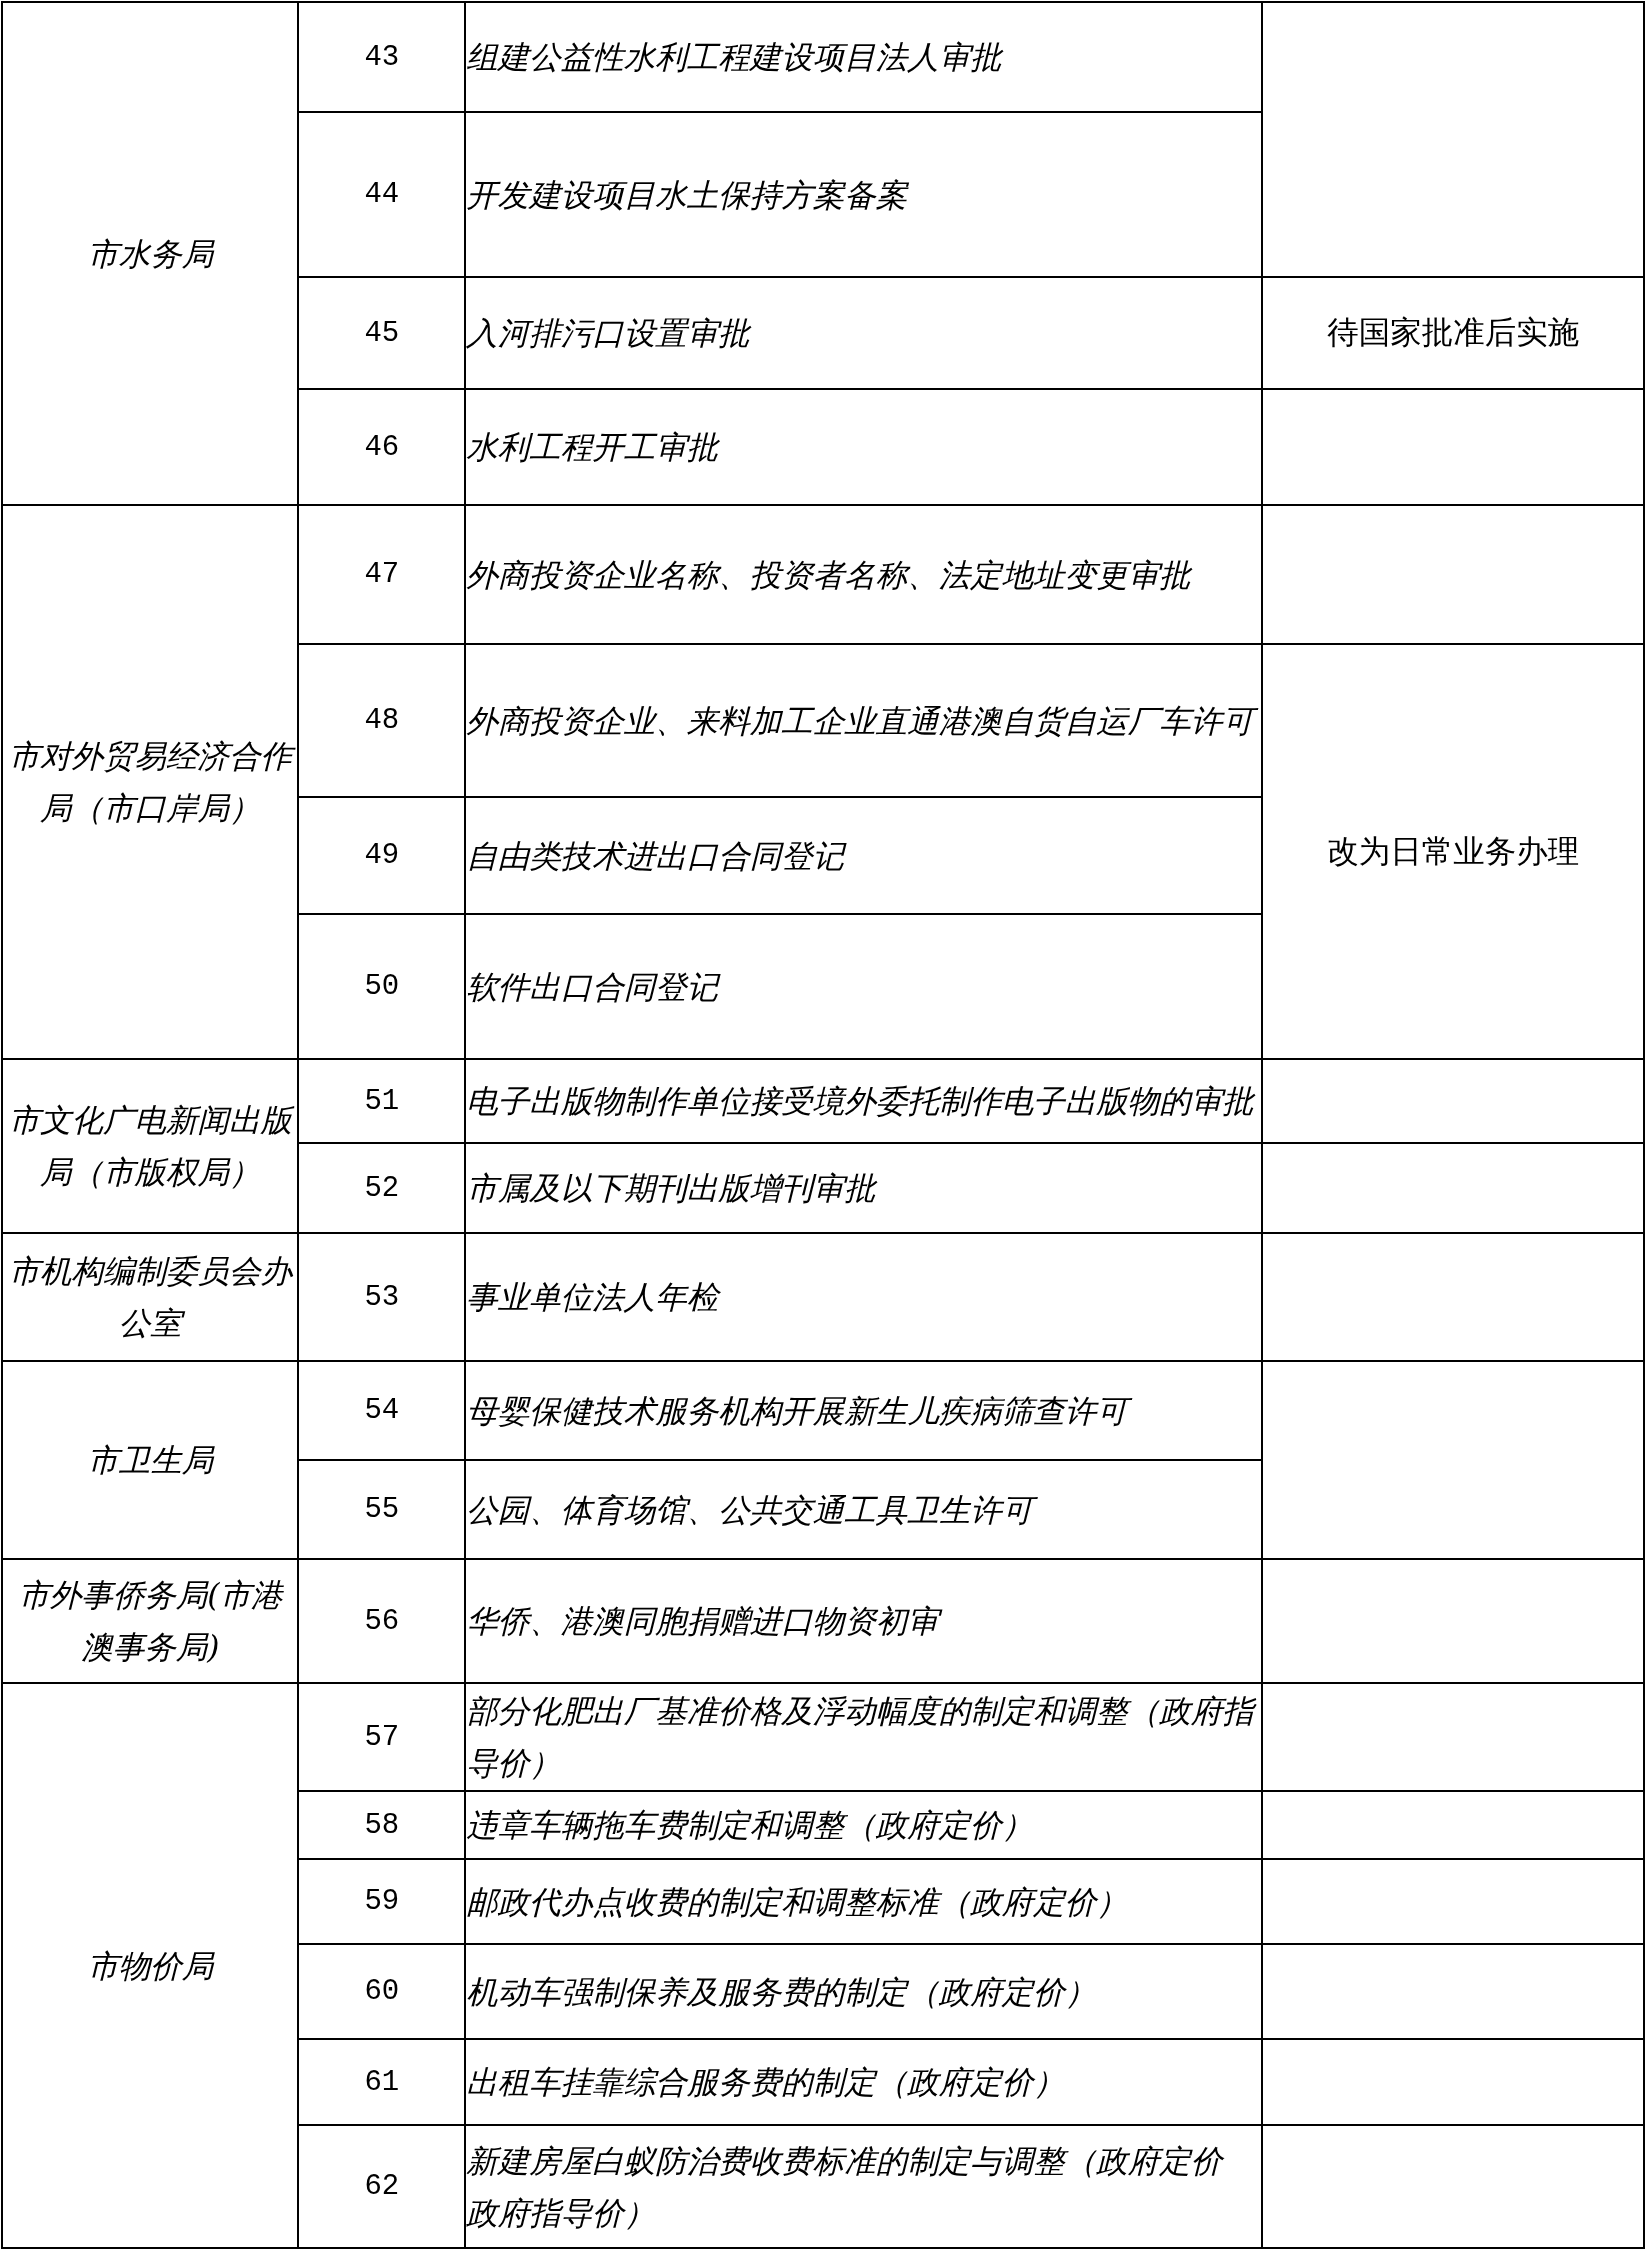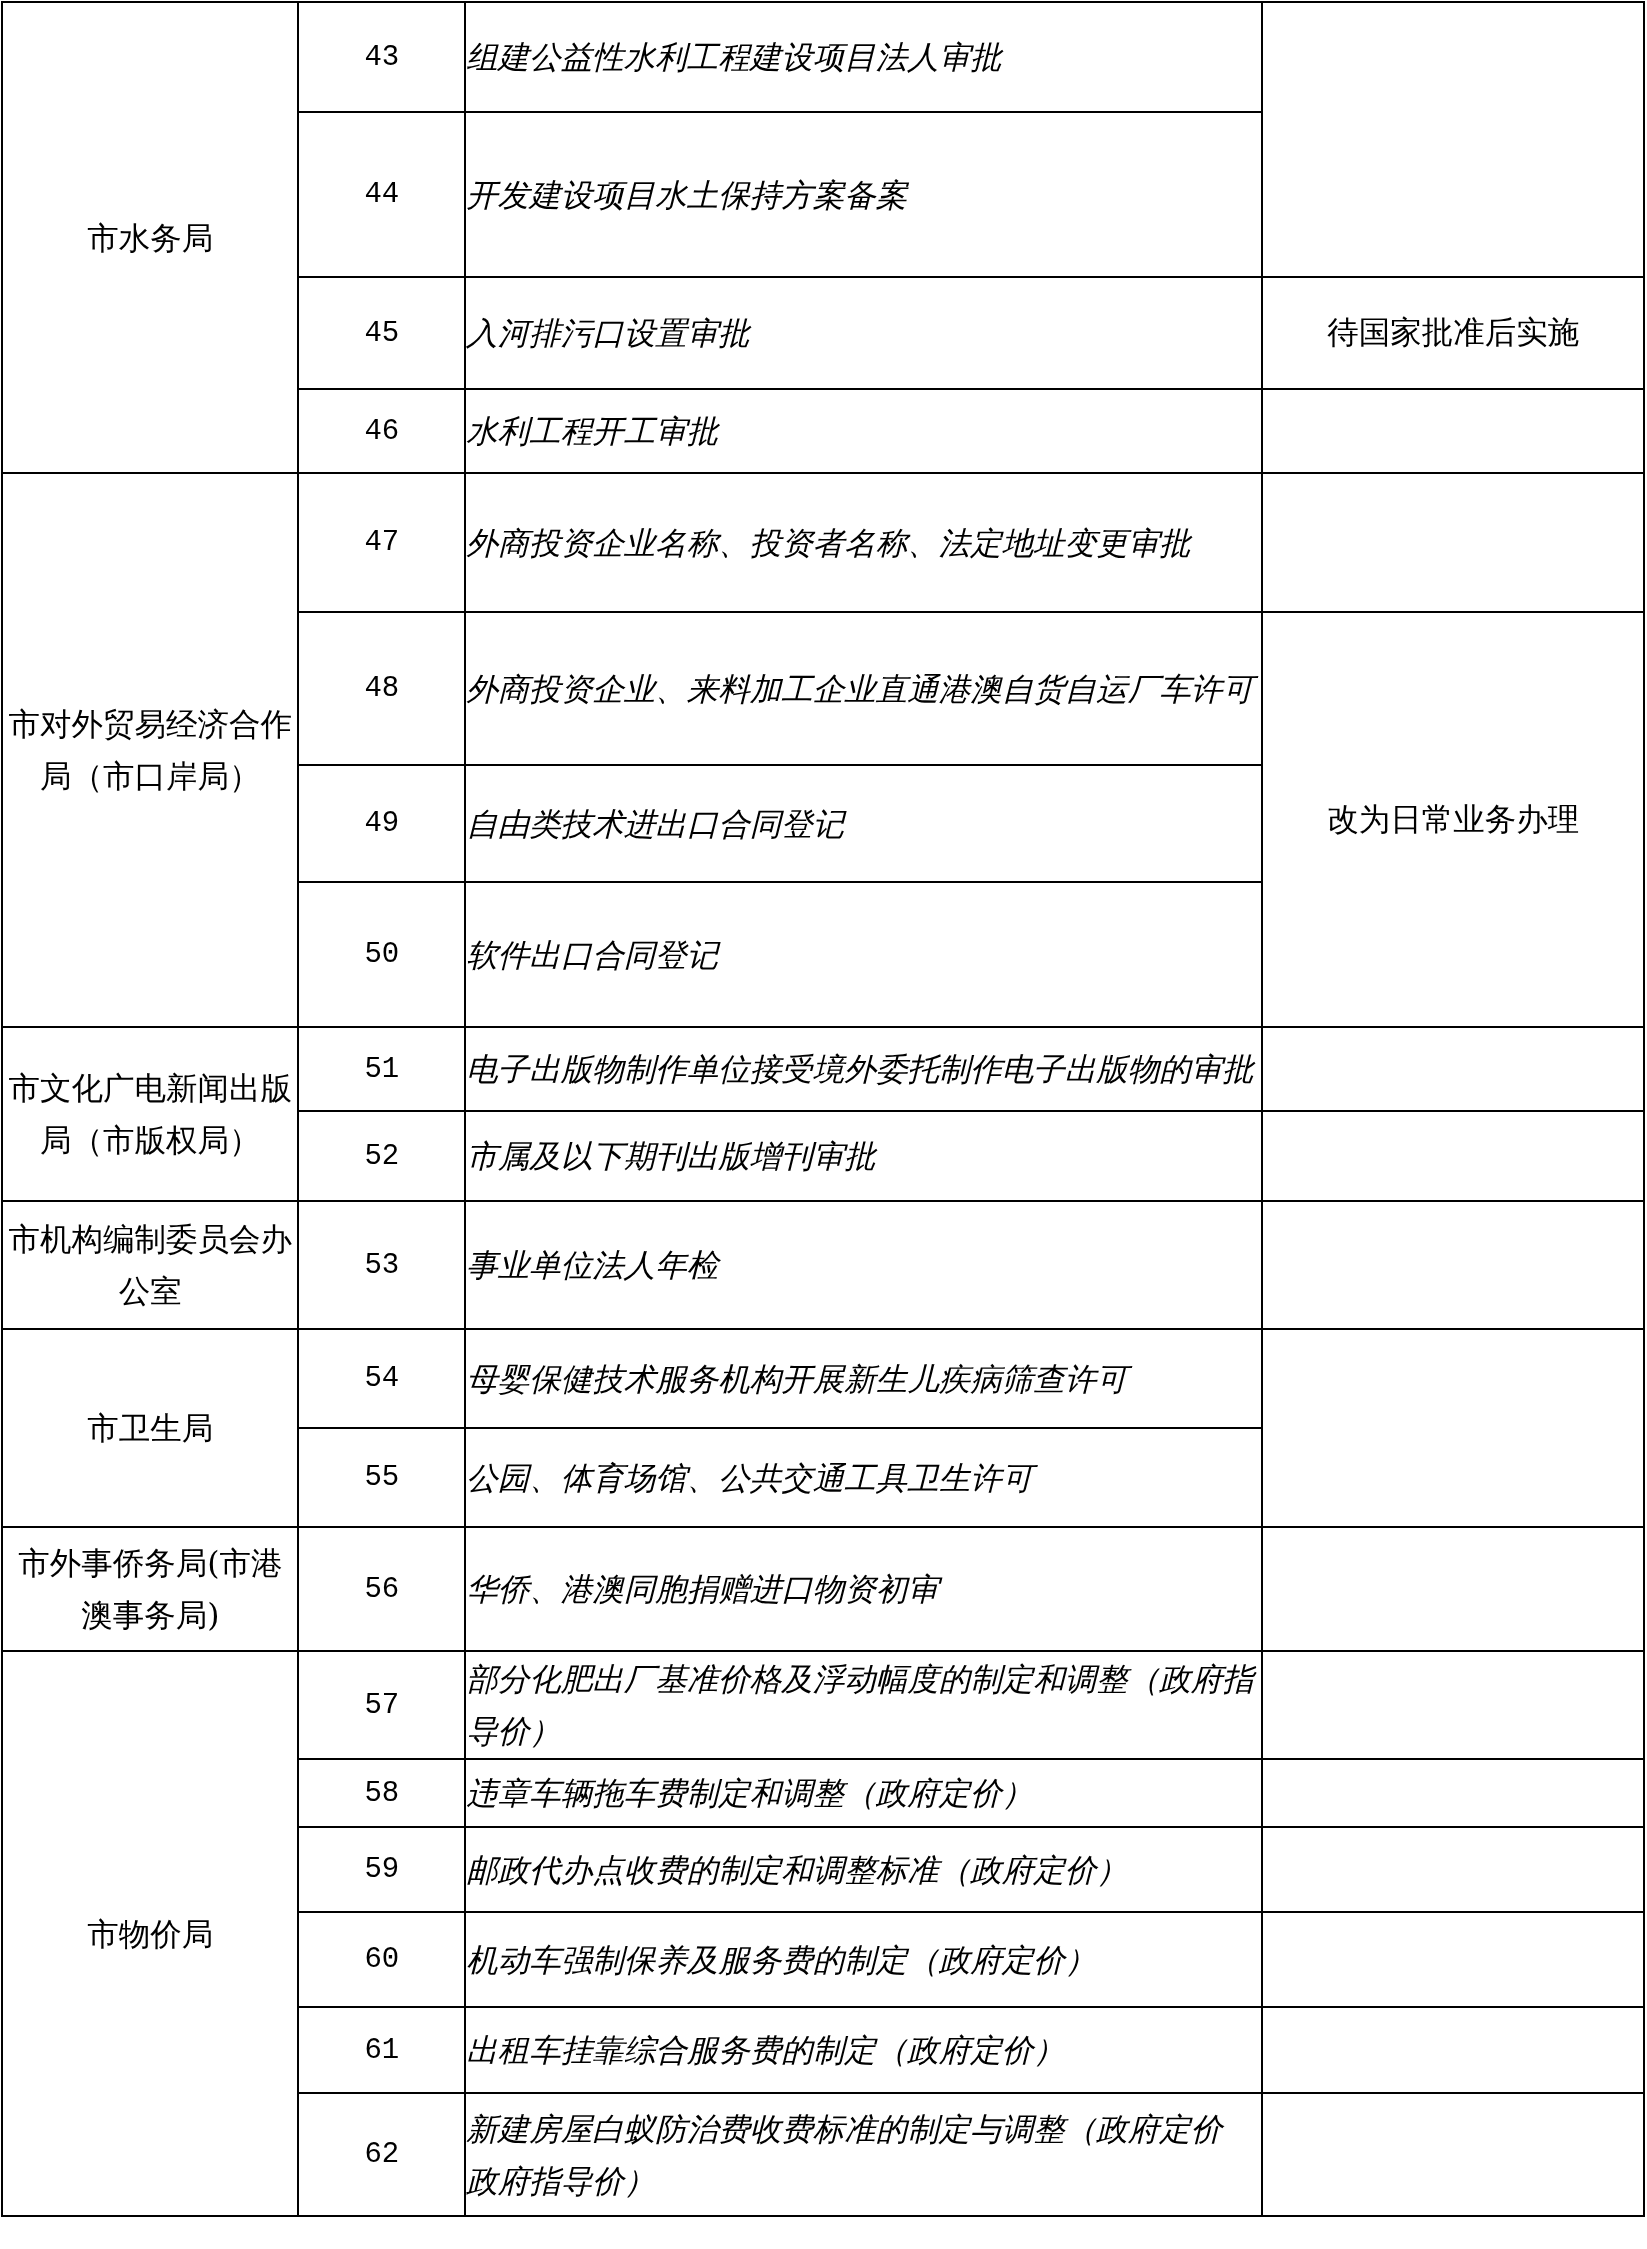--- a/index.html
+++ b/index.html
@@ -8,7 +8,7 @@
   table.doc { position: absolute; left: 1.3px; top: 1.3px; border-collapse: collapse;
               table-layout: fixed; width: 1643px; }
   table.doc td { border: 2.2px solid #000; padding: 0; vertical-align: middle; }
-  td.dept { text-align: center; font-size: 31.5px; line-height: 52px; padding: 0 13.5px; }
+  td.dept { text-align: center; font-size: 31.5px; line-height: 52px; padding: 0 13.5px; font-style: italic; }
   td.num { text-align: center; font-size: 29px; font-family: Liberation Mono, monospace; }
   td.item { text-align: left; font-size: 31.5px; line-height: 52px; padding: 0 4.5px 0 21.6px; font-style: italic; }
   td.note { text-align: center; font-size: 31.5px; border-radius: 25px; }

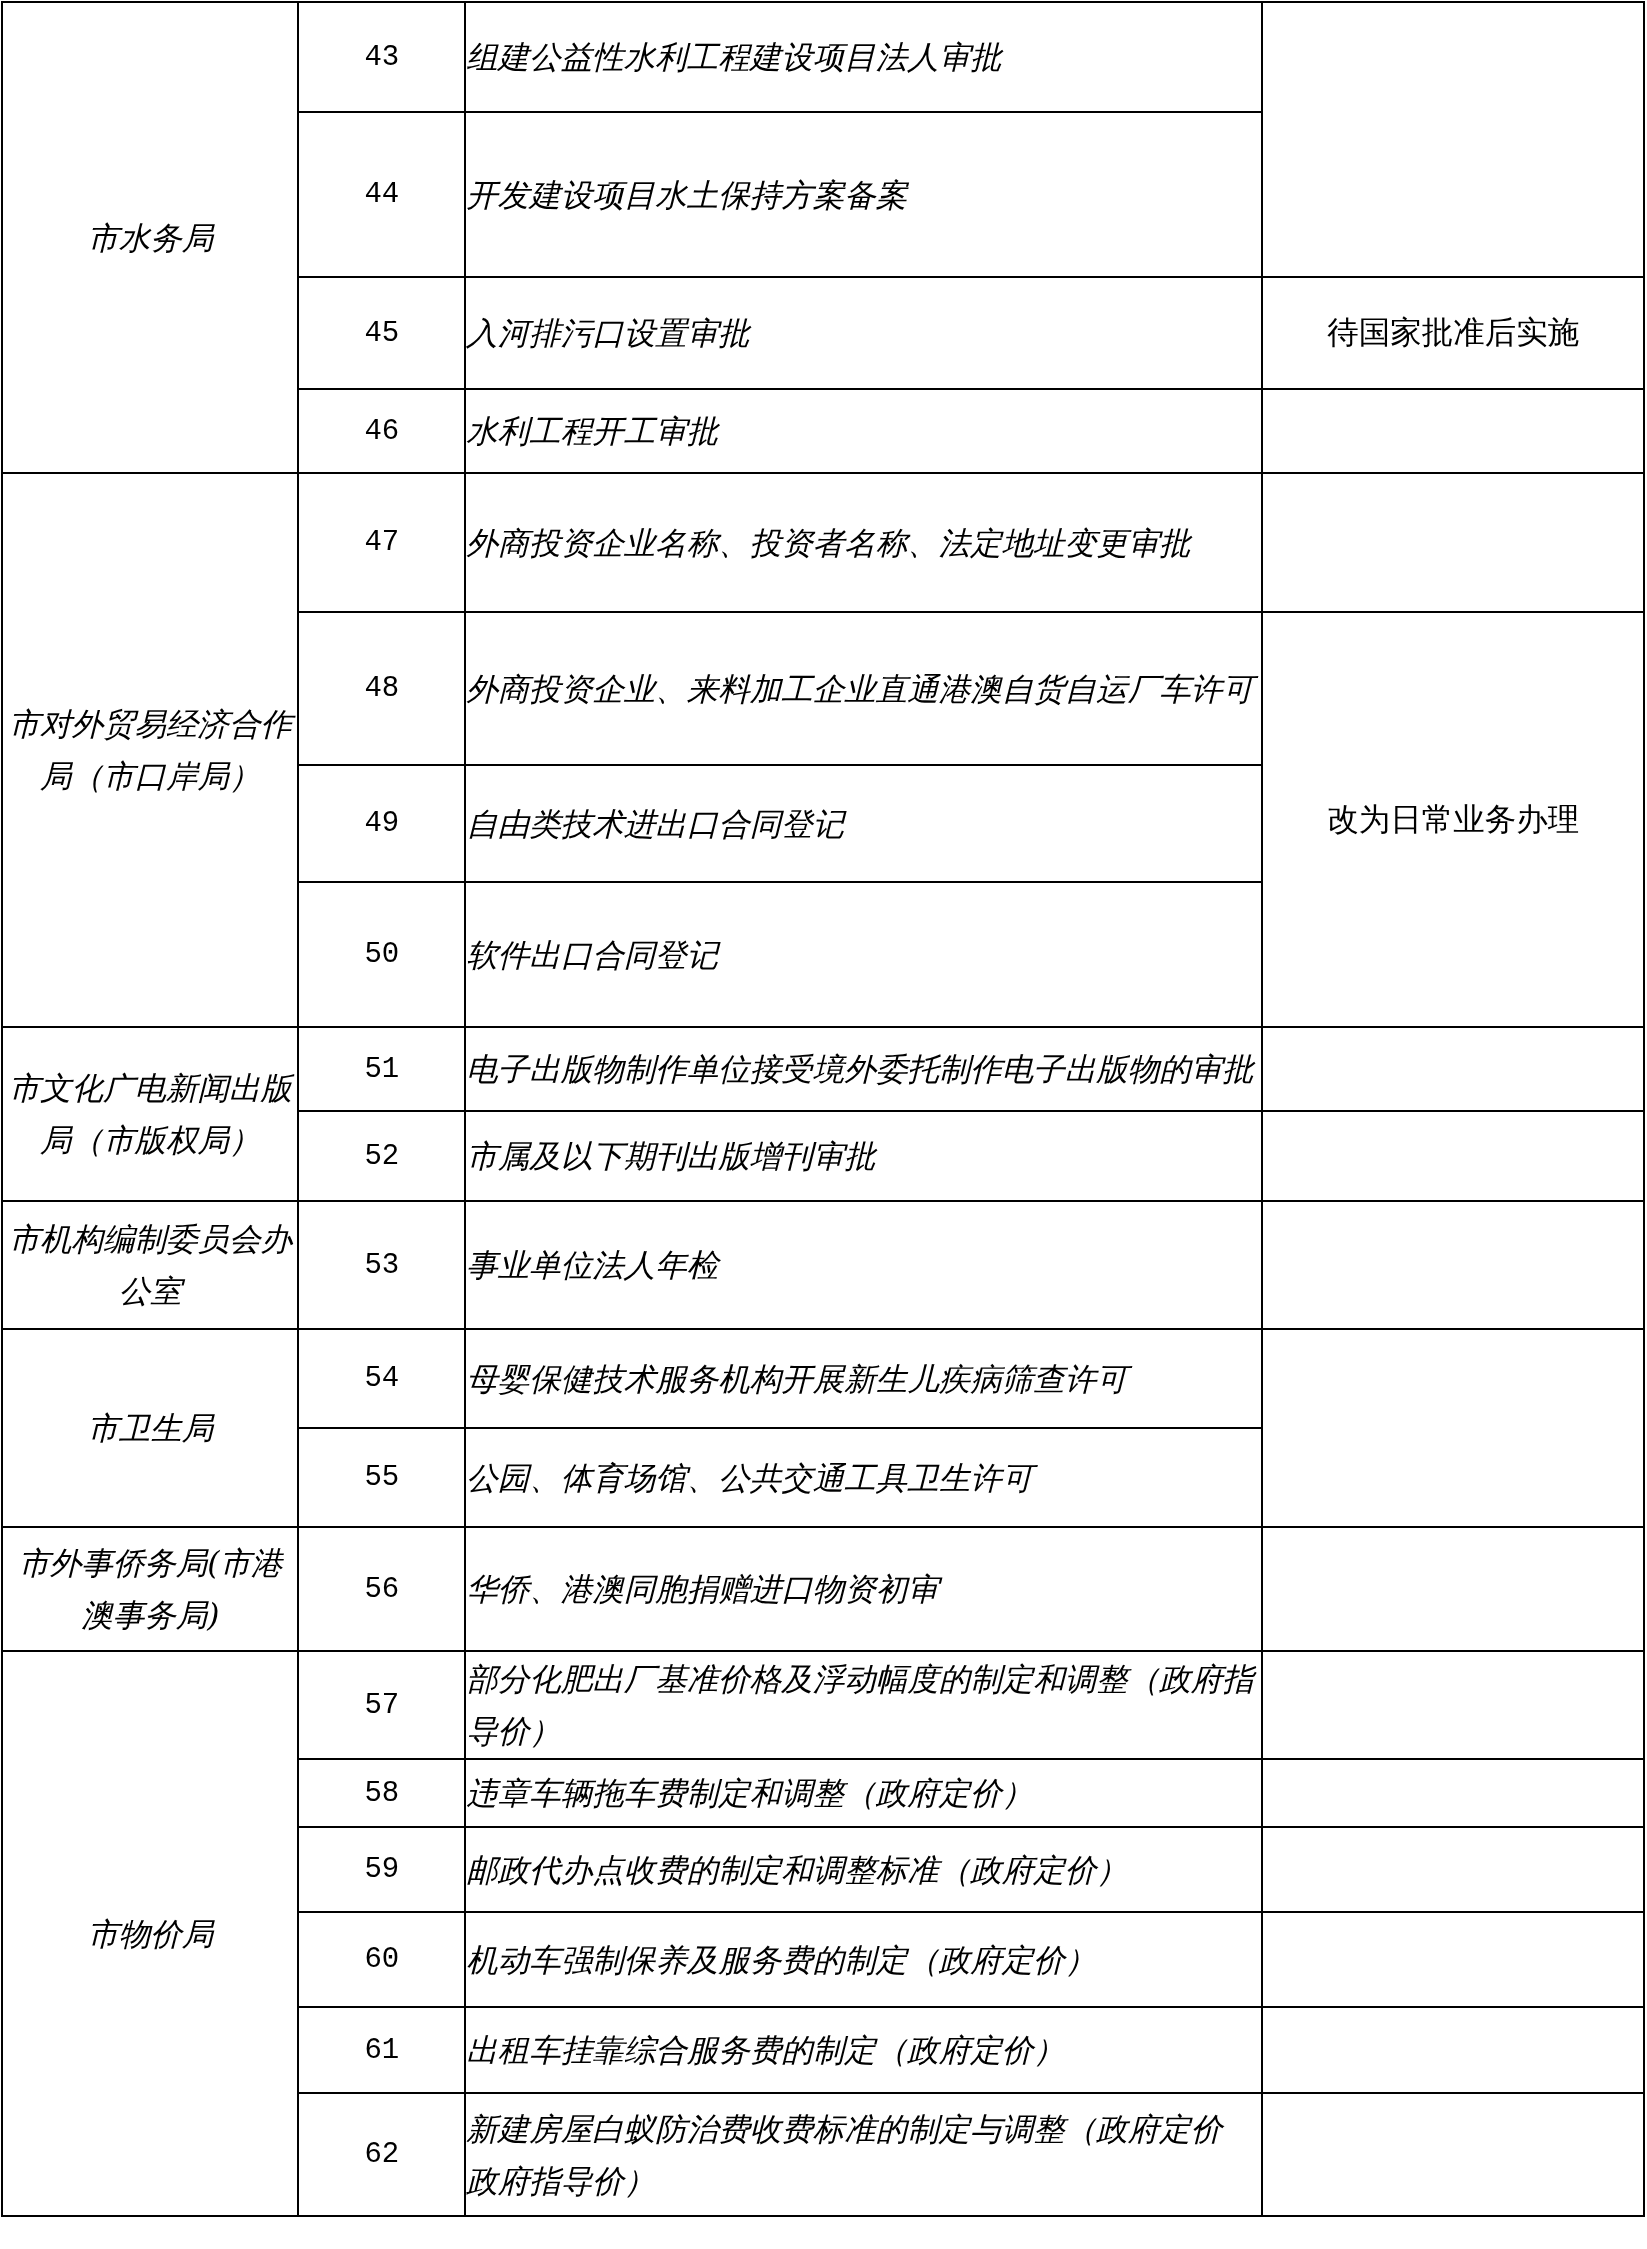--- a/index.html
+++ b/index.html
@@ -40,7 +40,7 @@
       <td class="item">入河排污口设置审批</td>
       <td class="note">待国家批准后实施</td>
     </tr>
-    <tr style="height:84px">
+    <tr style="height:116px">
       <td class="num">46</td>
       <td class="item">水利工程开工审批</td>
       <td class="note"></td>

